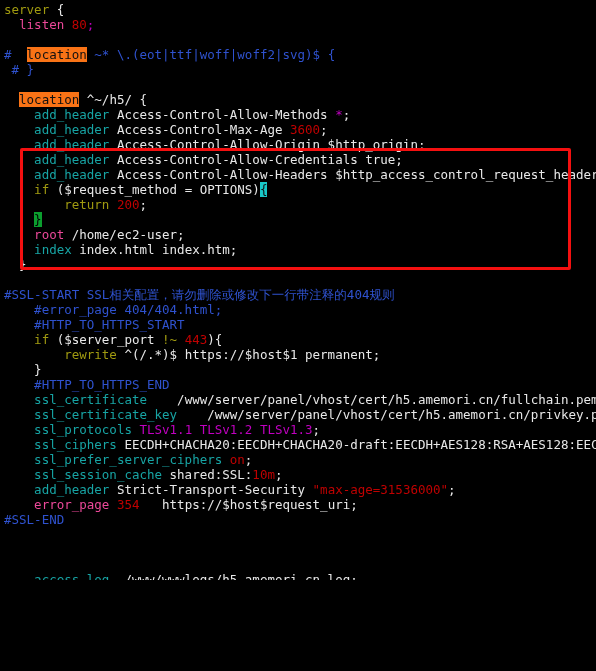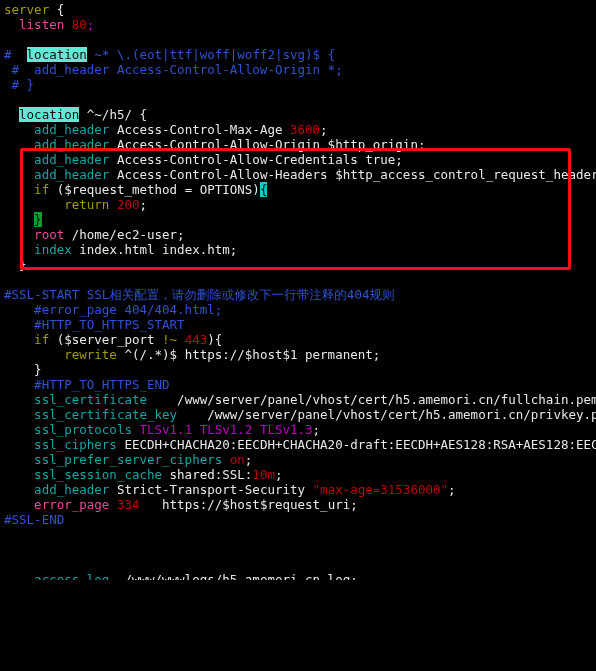--- a/index.html
+++ b/index.html
@@ -41,7 +41,7 @@
   .plain   { color: #e8e8e8; }   
   .cmt     { color: #2f52cf; }   
   .str     { color: #c00000; }   
-  .hl      { background: #5eead4; color: #101010; }  
+  .hl      { background: #f97316; color: #101010; }  
   .brace-hl{ background: #18c8c8; color: #101010; }  
   .cursor  { background: #0b9e2e; color: #000000; }  
 

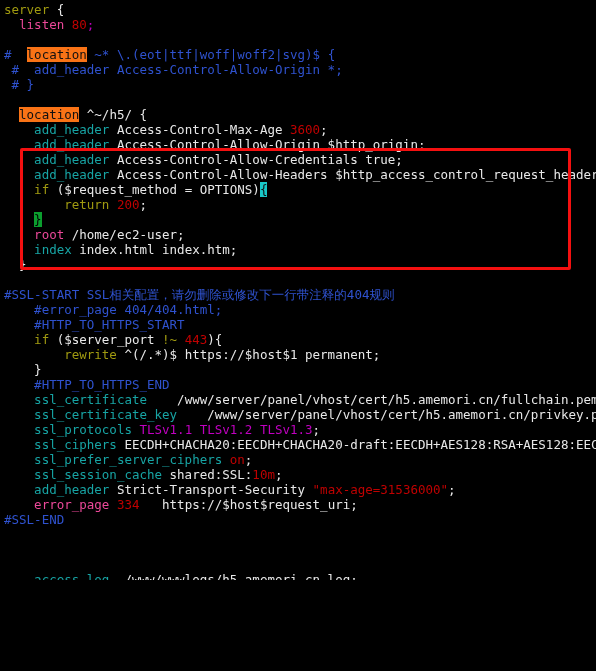--- a/index.html
+++ b/index.html
@@ -79,7 +79,6 @@
 
     <div class="line"><span class="cmt">#</span><span class="plain">  </span><span class="hl">location</span><span class="cmt"> ~* \.(eot|ttf|woff|woff2|svg)$ {</span></div>
 
-    <div class="line"><span class="cmt"> #  add_header Access-Control-Allow-Origin *;</span></div>
 
     <div class="line"><span class="cmt"> # }</span></div>
 

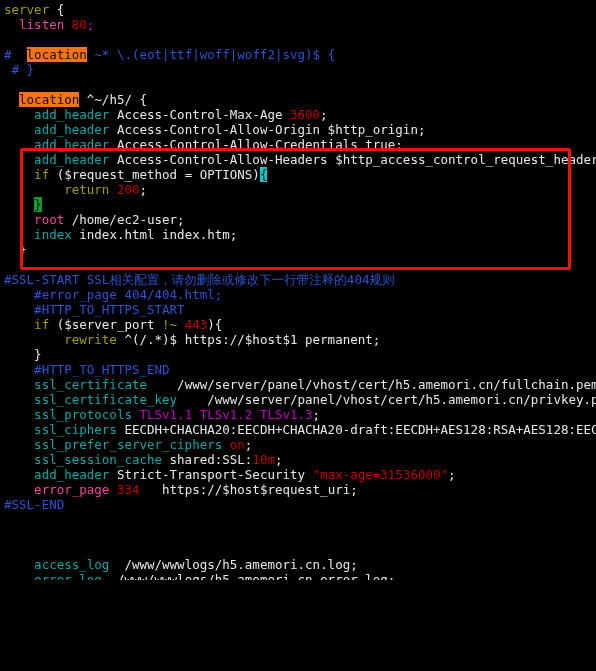--- a/index.html
+++ b/index.html
@@ -86,6 +86,7 @@
 
     <div class="line"><span class="plain">  </span><span class="hl">location</span><span class="plain"> ^~/h5/ {</span></div>
 
+    <div class="line"><span class="plain">    </span><span class="kw">add_header</span><span class="plain"> Access-Control-Allow-Methods </span><span class="mag">*</span><span class="plain">;</span></div>
 
     <div class="line"><span class="plain">    </span><span class="kw">add_header</span><span class="plain"> Access-Control-Max-Age </span><span class="num">3600</span><span class="plain">;</span></div>
 

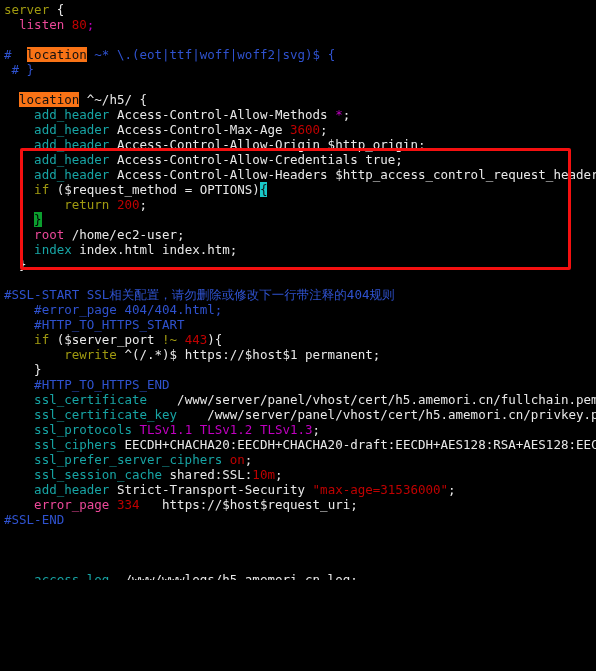--- a/index.html
+++ b/index.html
@@ -139,7 +139,7 @@
 
     <div class="line"><span class="plain">    </span><span class="kw">add_header</span><span class="plain"> Strict-Transport-Security </span><span class="str">"max-age=31536000"</span><span class="plain">;</span></div>
 
-    <div class="line"><span class="plain">    </span><span class="kw-grn">error_page</span><span class="num"> 334</span><span class="plain">   https://$host$request_uri;</span></div>
+    <div class="line"><span class="plain">    </span><span class="kw-grn">error_page</span><span class="num"> 354</span><span class="plain">   https://$host$request_uri;</span></div>
 
     <div class="line"><span class="cmt">#SSL-END</span></div>
 

